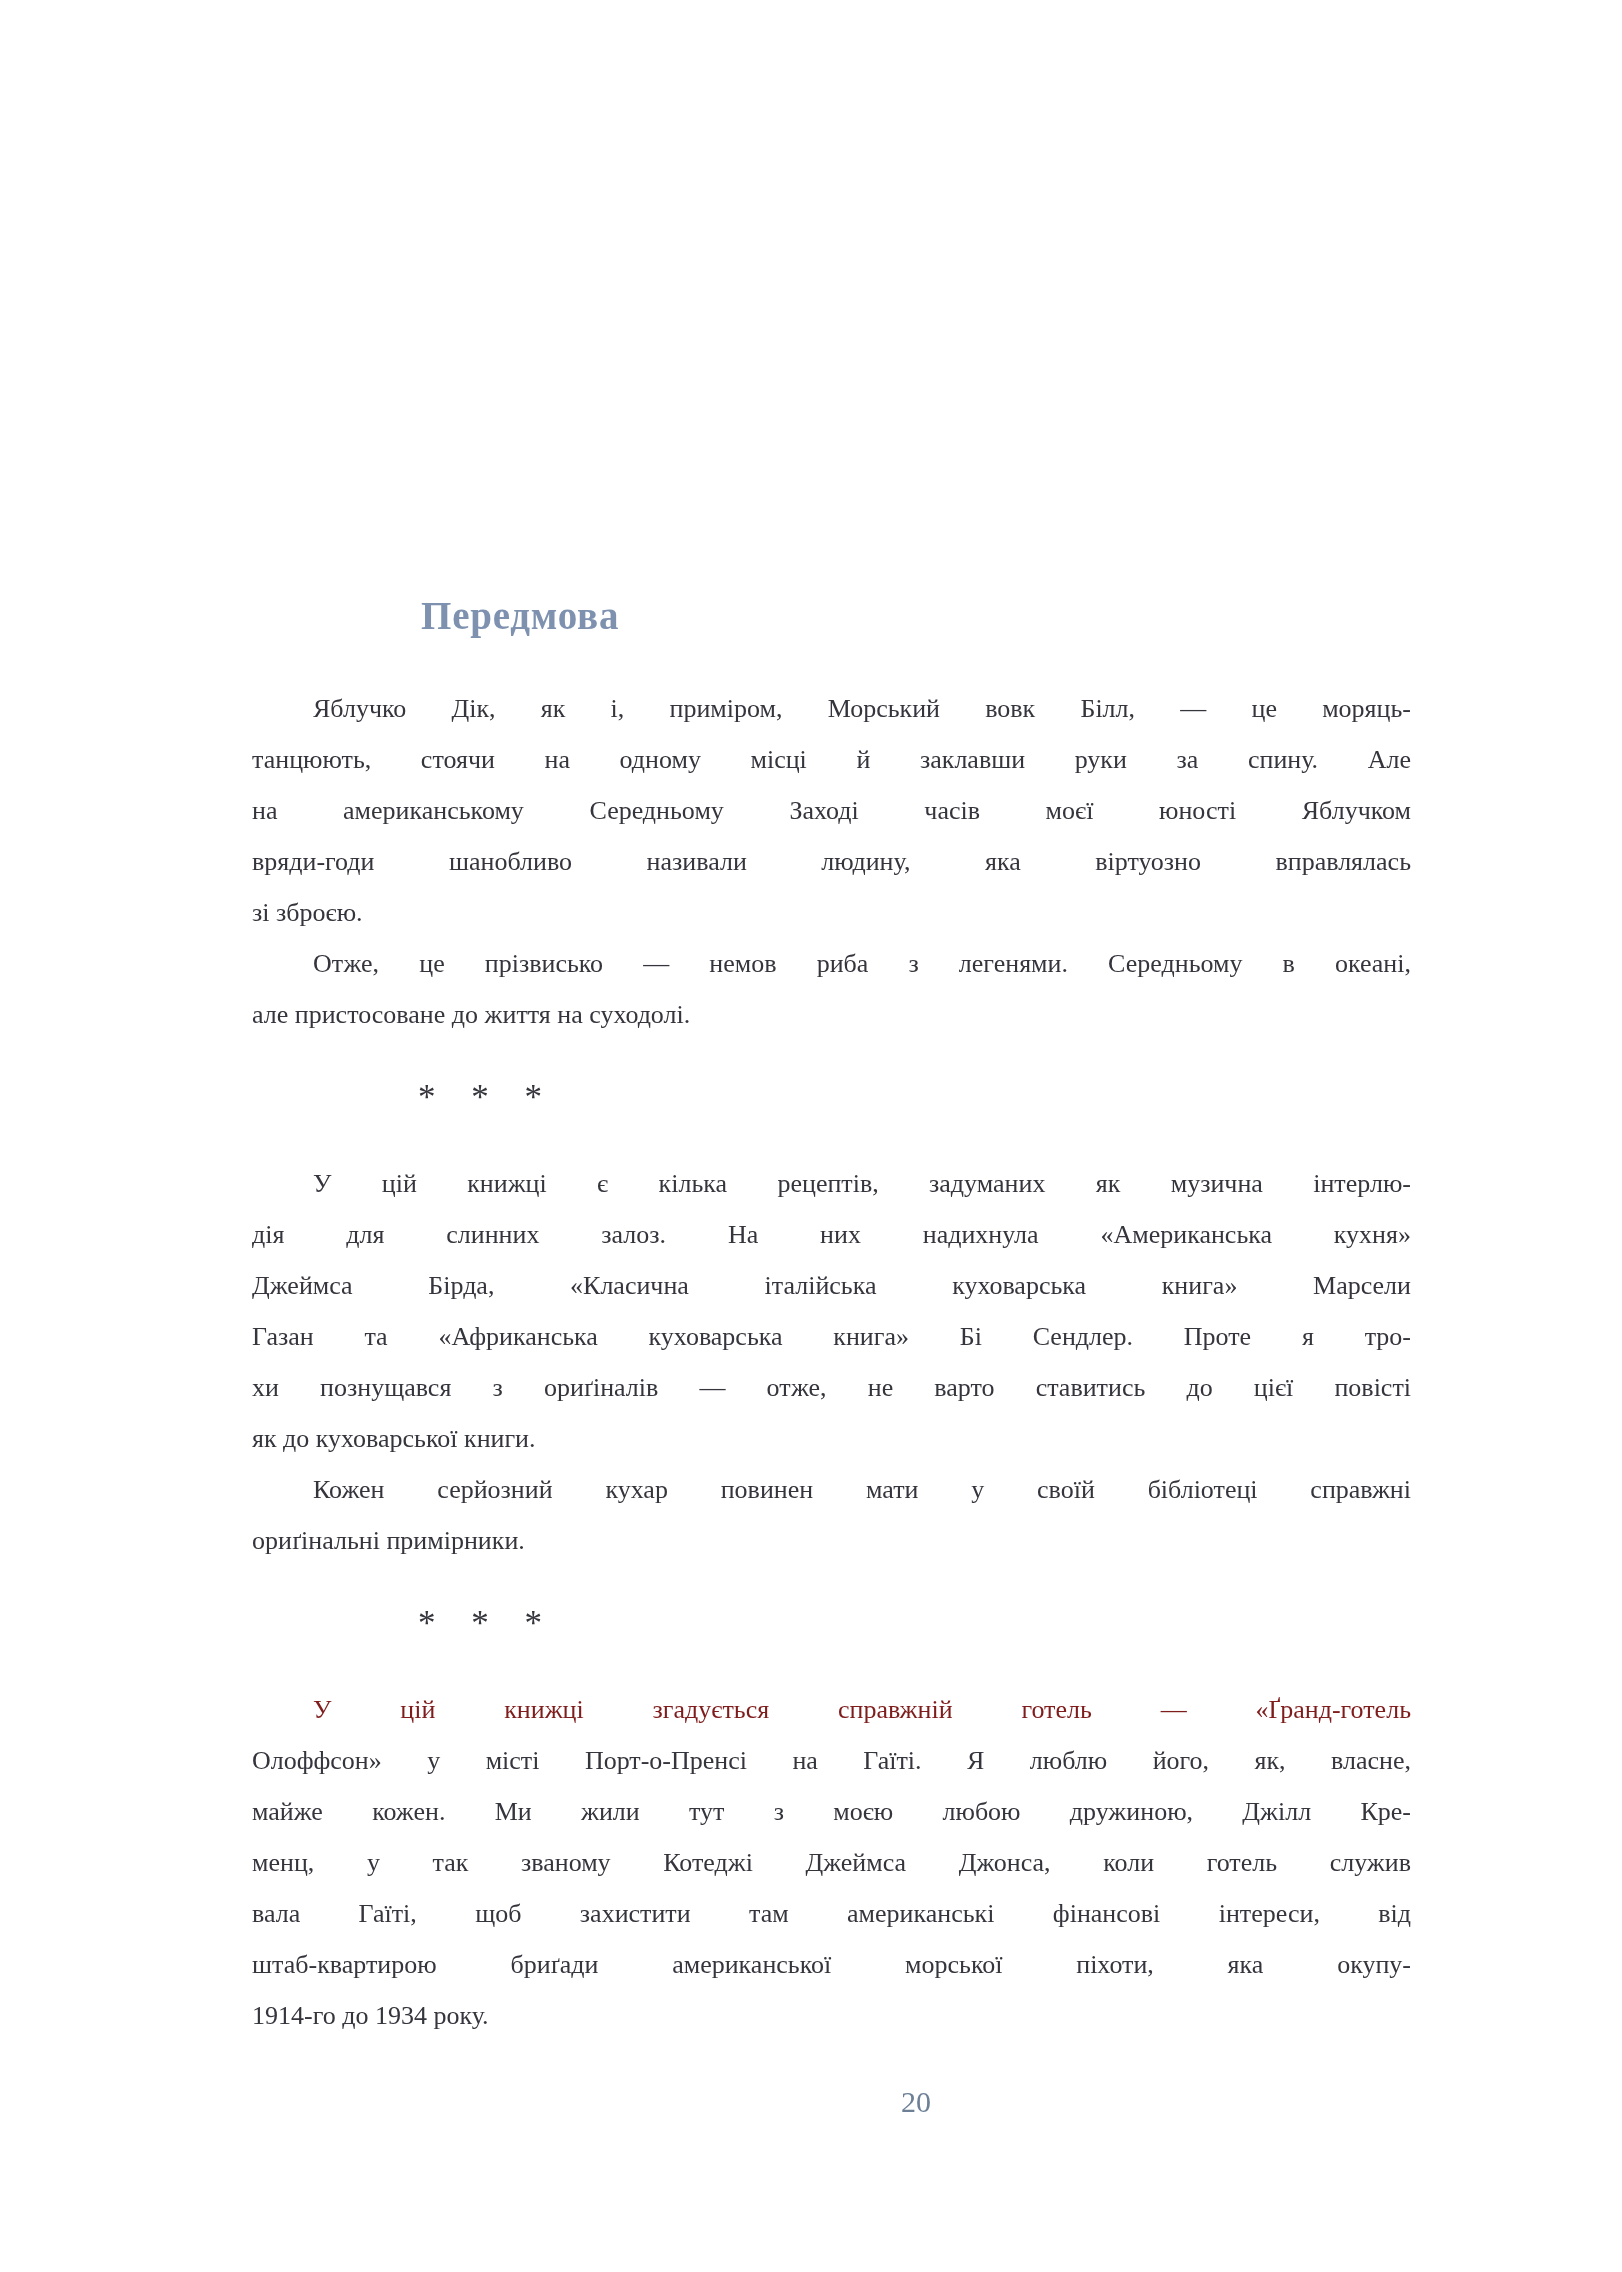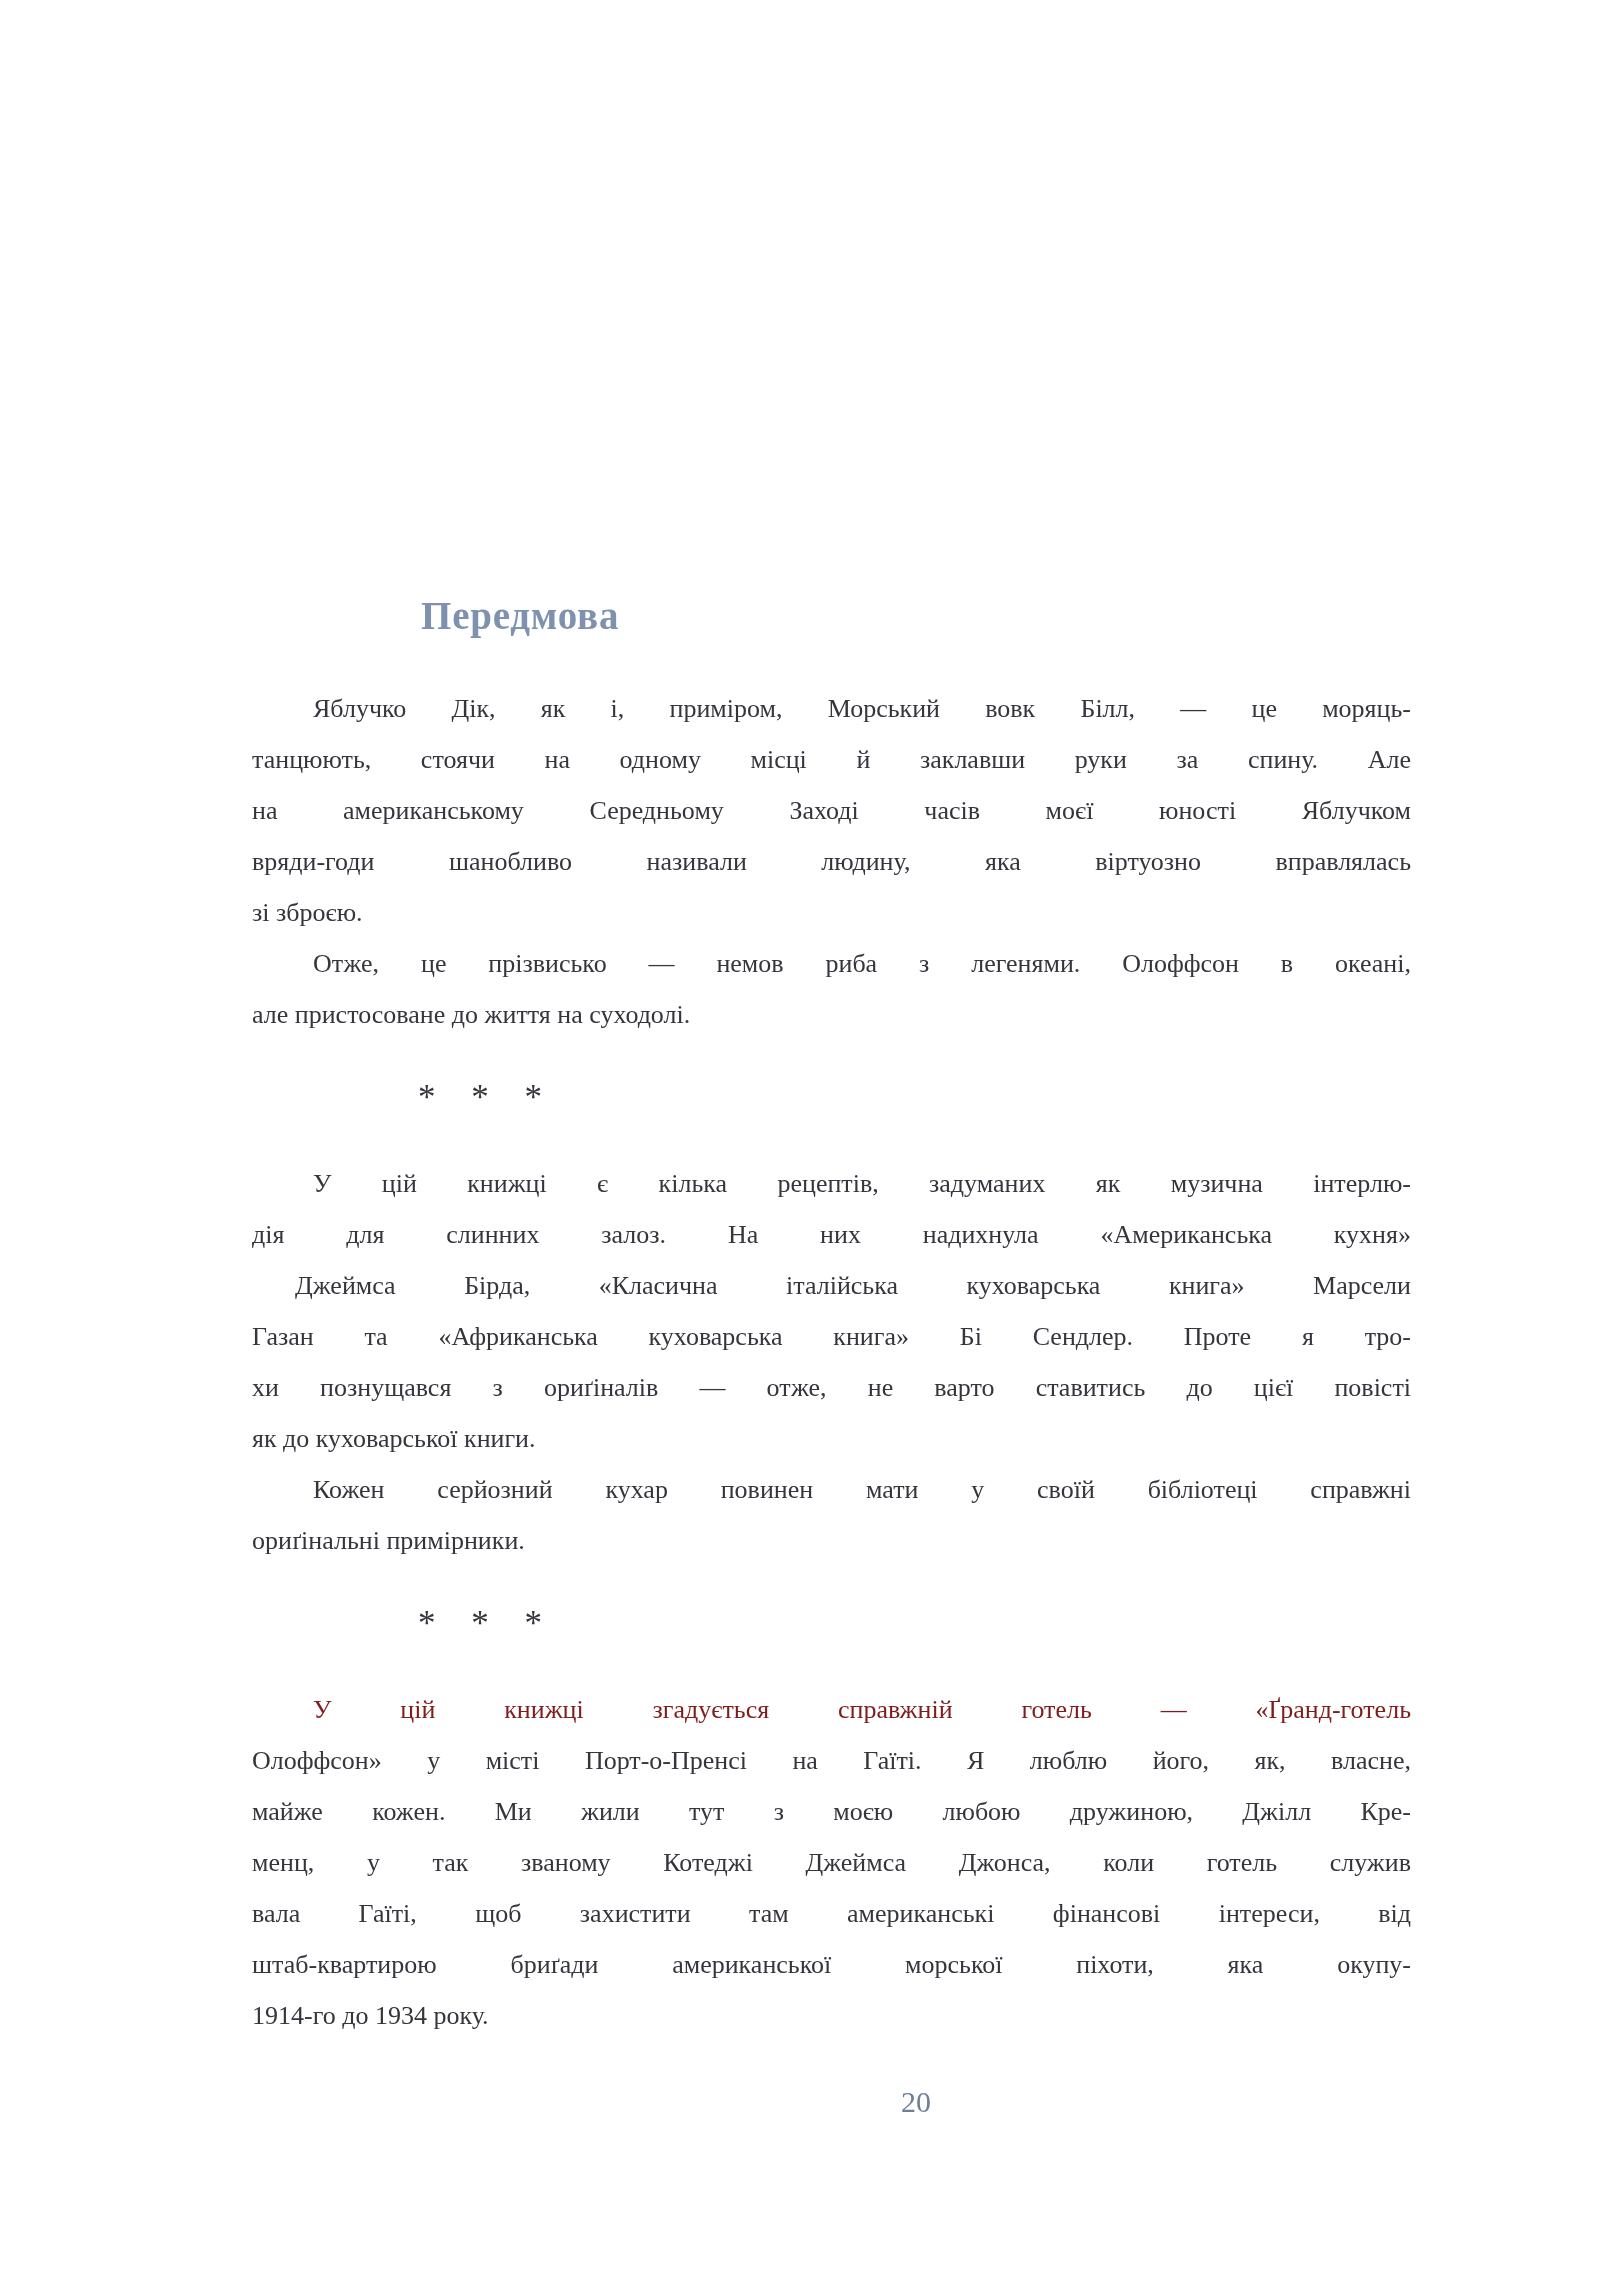--- a/index.html
+++ b/index.html
@@ -65,7 +65,7 @@
         <div class="line" style="color: rgb(53, 53, 61);">зі зброєю.</div>
       </div>
       <div class="paragraph">
-        <div class="line first just" style="color: rgb(53, 53, 61);">Отже, це прізвисько — немов риба з легенями. Олоффсон в океані,</div>
+        <div class="line first just" style="color: rgb(53, 53, 61);">Отже, це прізвисько — немов риба з легенями. Середньому в океані,</div>
         <div class="line" style="color: rgb(53, 53, 61);">але пристосоване до життя на суходолі.</div>
       </div>
       <div class="separator">* * *</div>

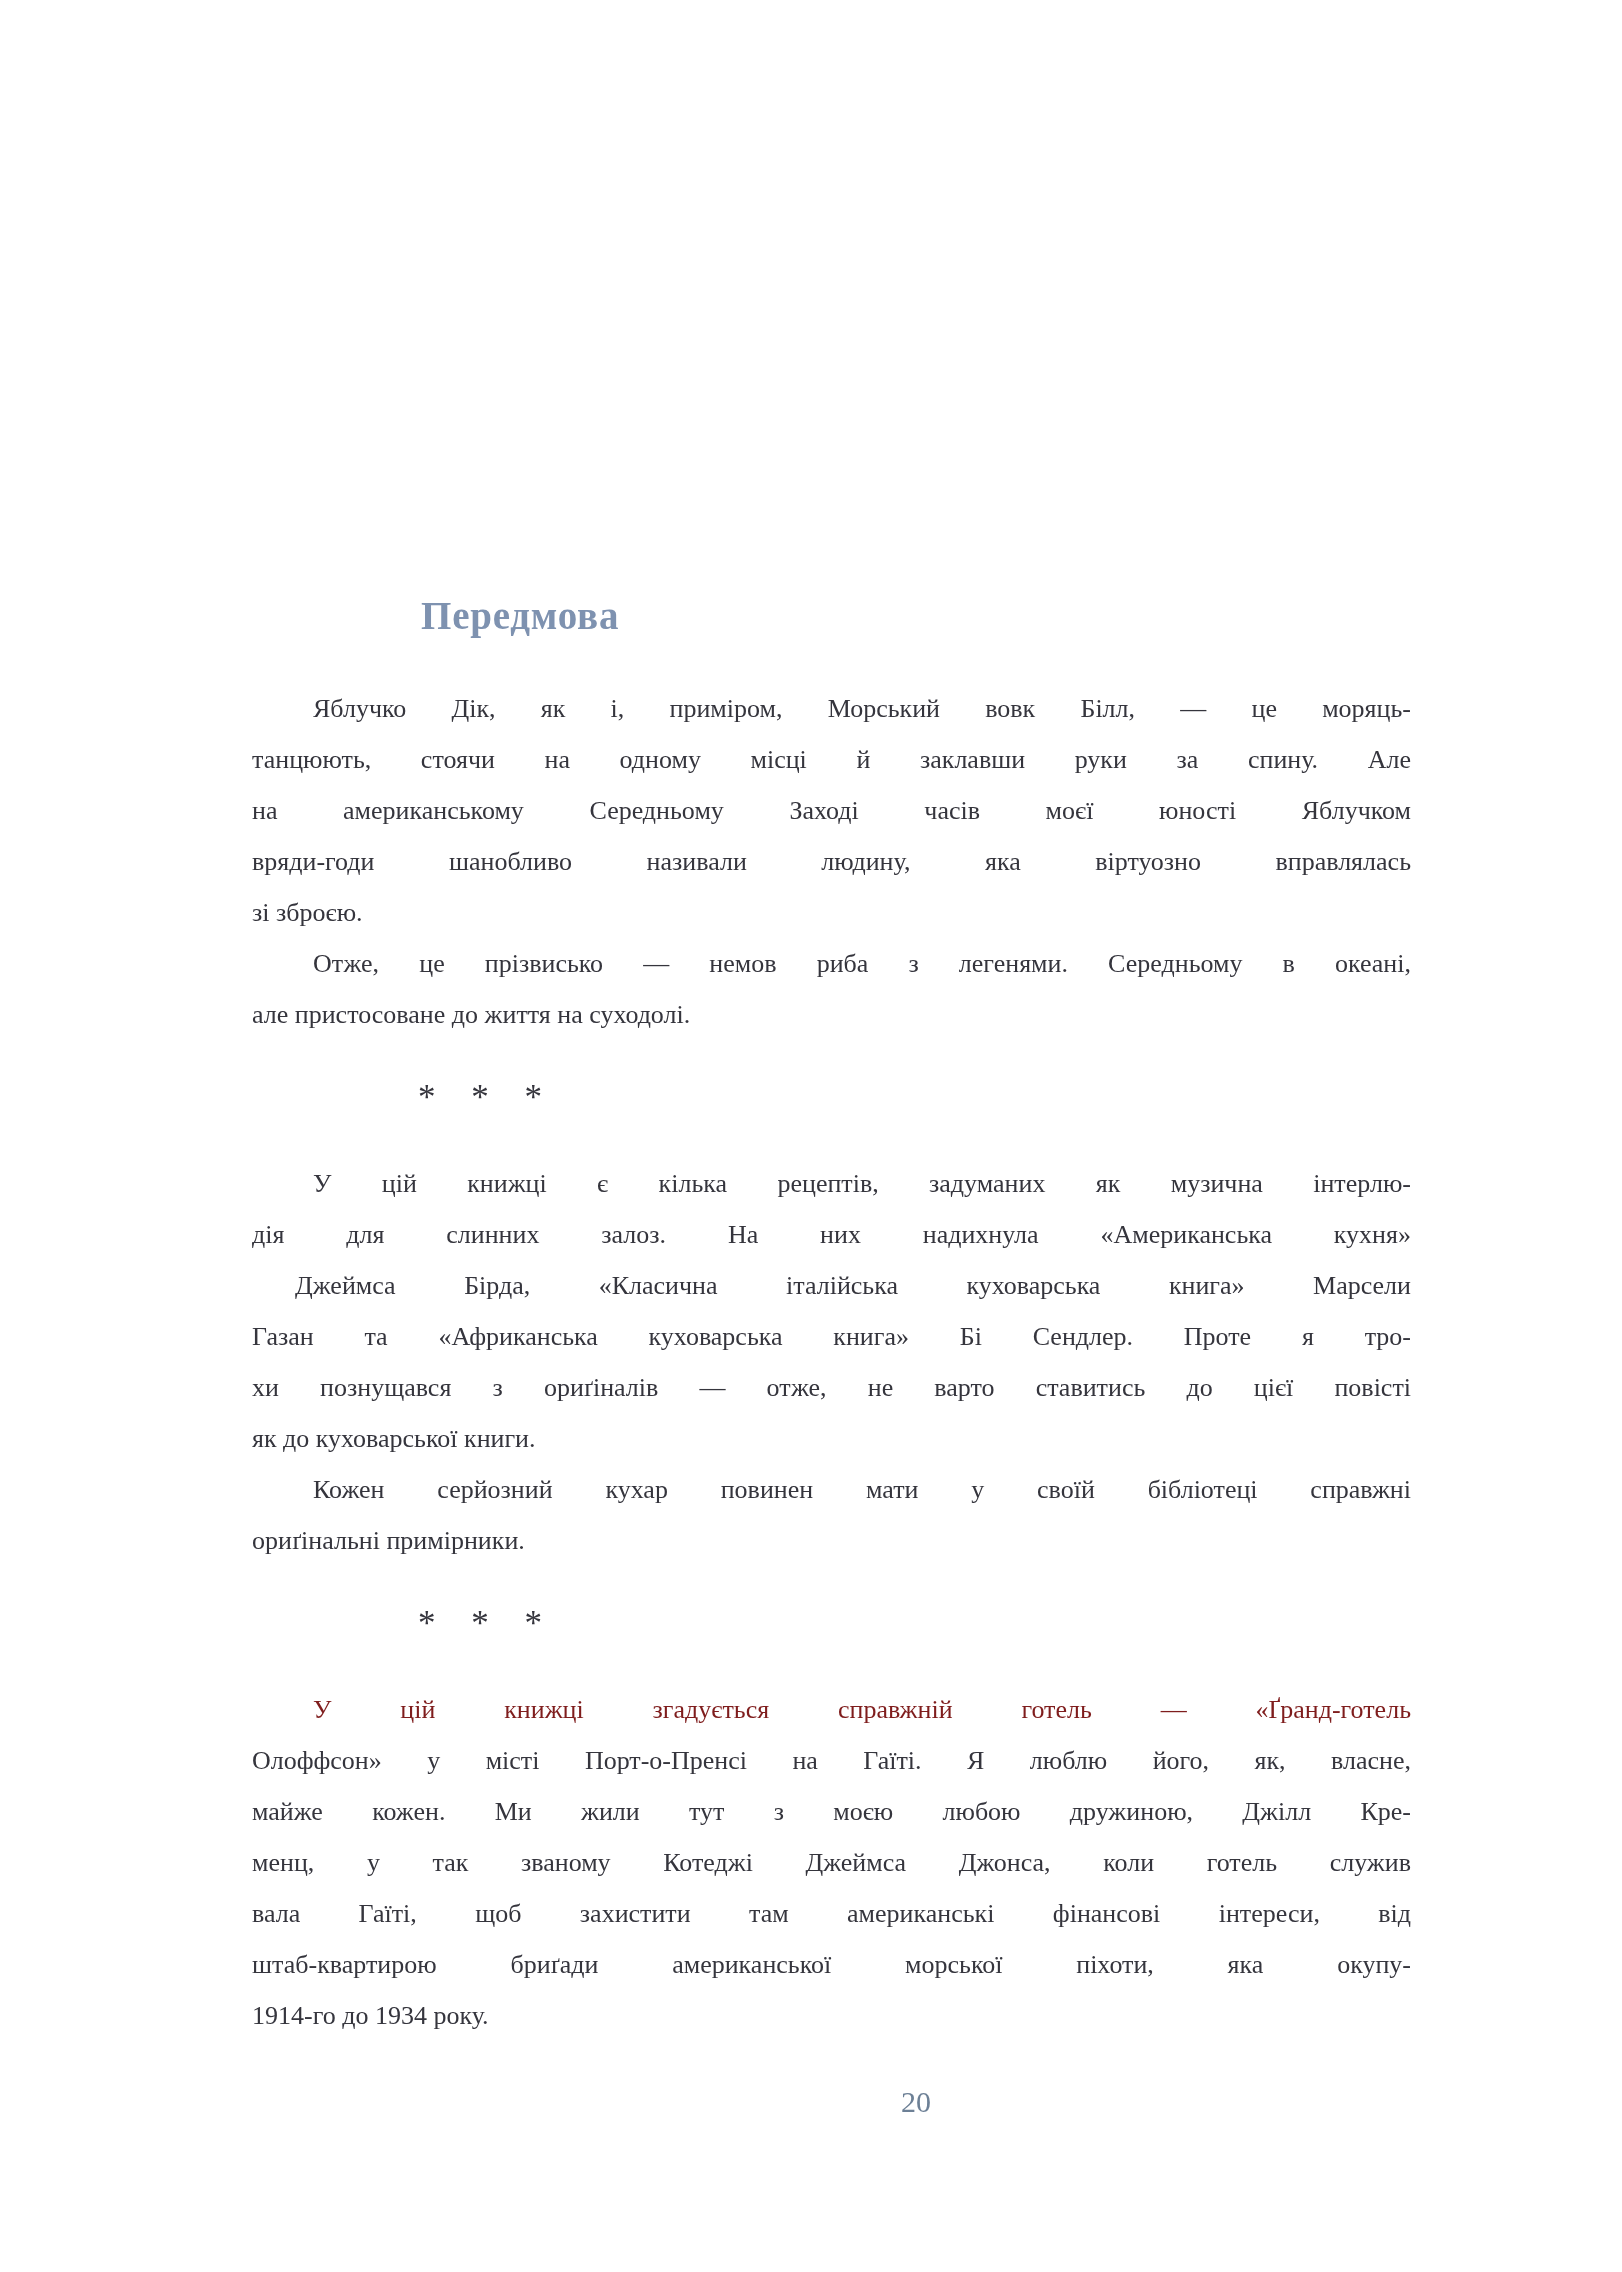--- a/index.html
+++ b/index.html
@@ -72,7 +72,7 @@
       <div class="paragraph">
         <div class="line first just" style="color: rgb(53, 53, 61);">У цій книжці є кілька рецептів, задуманих як музична інтерлю-</div>
         <div class="line just" style="color: rgb(53, 53, 61);">дія для слинних залоз. На них надихнула «Американська кухня»</div>
-        <div class="line just" style="color: rgb(53, 53, 61); margin-left: 43px;">Джеймса Бірда, «Класична італійська куховарська книга» Марсели</div>
+        <div class="line just" style="color: rgb(53, 53, 61);">Джеймса Бірда, «Класична італійська куховарська книга» Марсели</div>
         <div class="line just" style="color: rgb(53, 53, 61);">Газан та «Африканська куховарська книга» Бі Сендлер. Проте я тро-</div>
         <div class="line just" style="color: rgb(53, 53, 61);">хи познущався з ориґіналів — отже, не варто ставитись до цієї повісті</div>
         <div class="line" style="color: rgb(53, 53, 61);">як до куховарської книги.</div>

